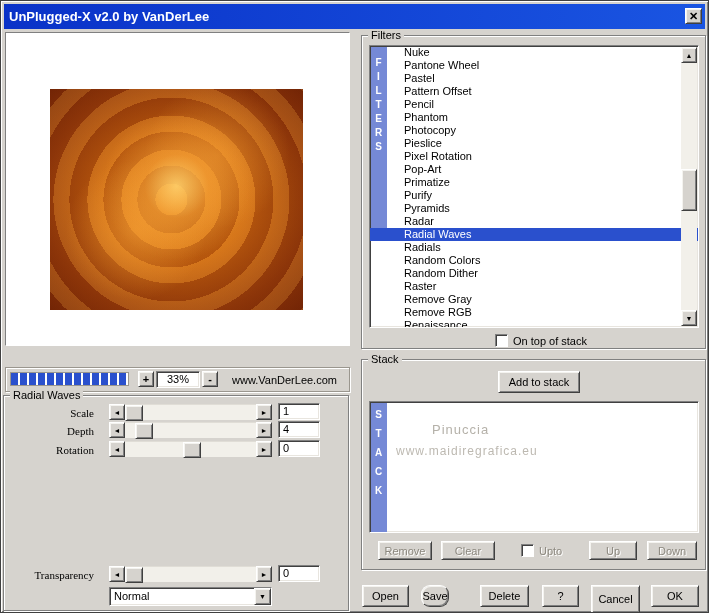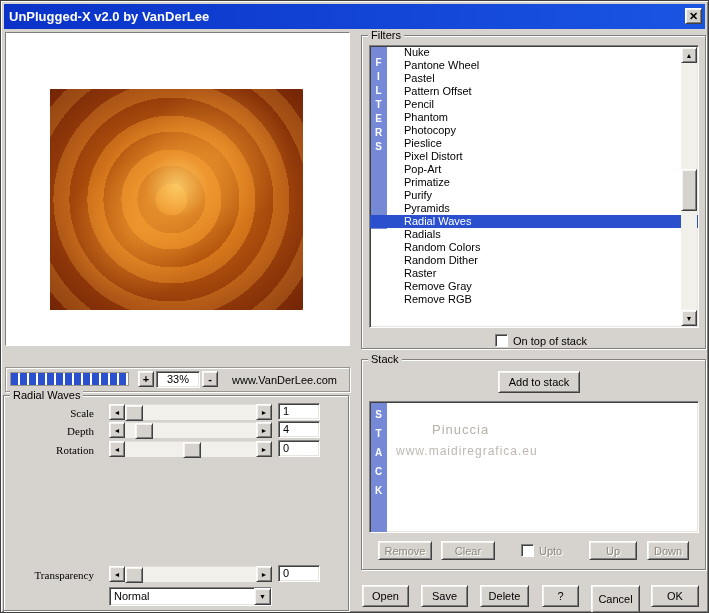--- a/index.html
+++ b/index.html
@@ -272,7 +272,7 @@
     <div class="li">Phantom</div>
     <div class="li">Photocopy</div>
     <div class="li">Pieslice</div>
-    <div class="li">Pixel Distort</div>
+    <div class="li">Pixel Rotation</div>
     <div class="li">Pop-Art</div>
     <div class="li">Primatize</div>
     <div class="li">Purify</div>

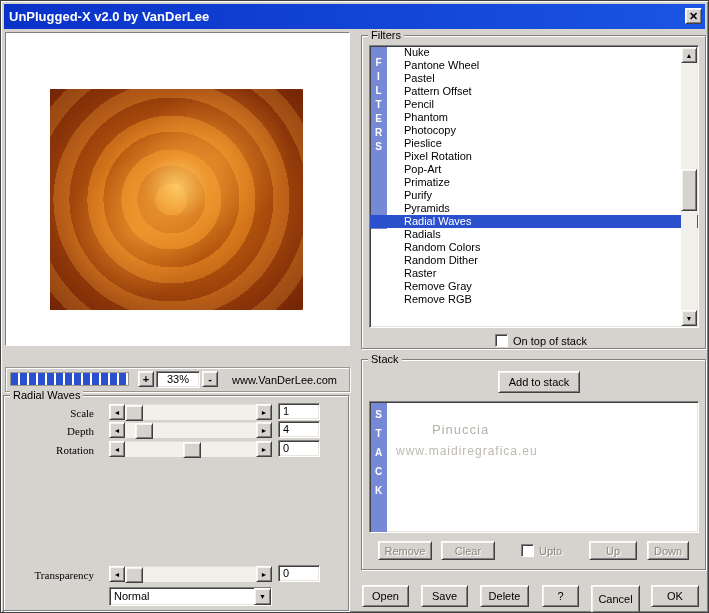--- a/index.html
+++ b/index.html
@@ -277,6 +277,7 @@
     <div class="li">Primatize</div>
     <div class="li">Purify</div>
     <div class="li">Pyramids</div>
+    <div class="li">Radar</div>
     <div class="li sel">Radial Waves</div>
     <div class="li">Radials</div>
     <div class="li">Random Colors</div>

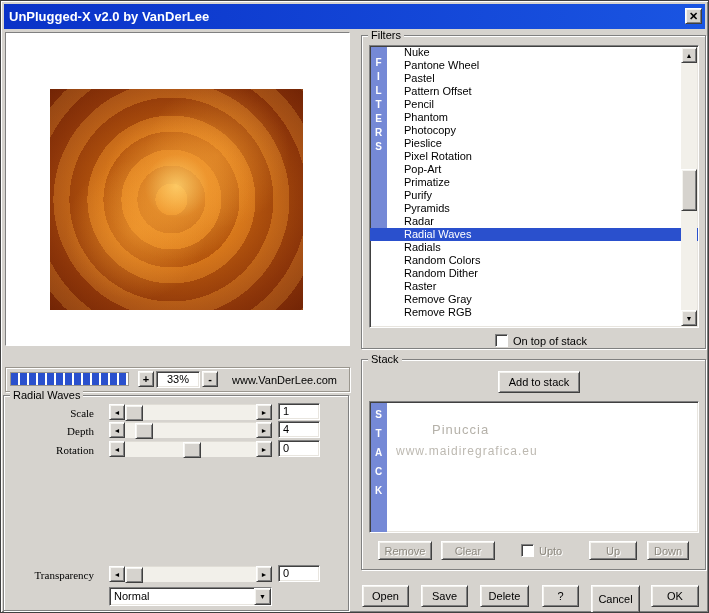--- a/index.html
+++ b/index.html
@@ -285,6 +285,7 @@
     <div class="li">Raster</div>
     <div class="li">Remove Gray</div>
     <div class="li">Remove RGB</div>
+    <div class="li">Renaissance</div>
     <div class="vscroll">
       <div class="vs-btn btnface" style="top:0;">
           <span class="arrow">▲</span>

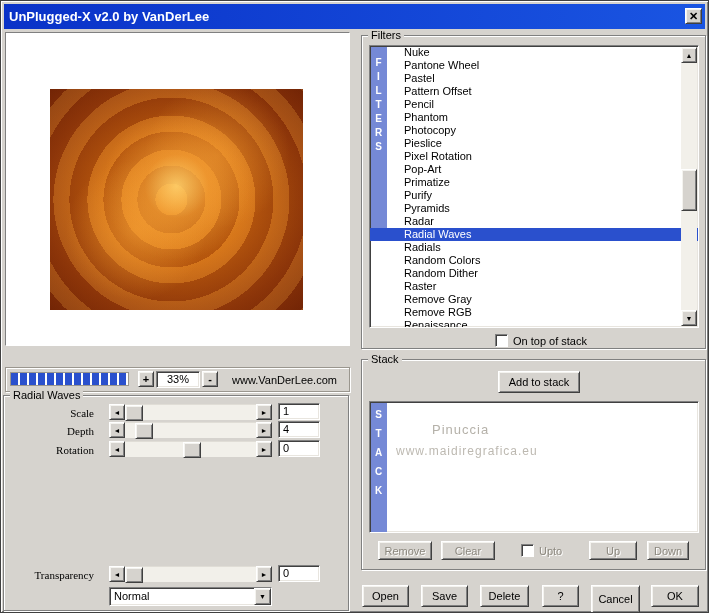--- a/index.html
+++ b/index.html
@@ -327,7 +327,7 @@
   <button class="btn disabled" style="left:588px; top:540px; width:48px; height:19px;">
     <span>Up</span>
   </button>
-  <button class="btn disabled" style="left:646px; top:540px; width:42px; height:19px;">
+  <button class="btn disabled" style="left:646px; top:540px; width:50px; height:19px;">
     <span>Down</span>
   </button>
 

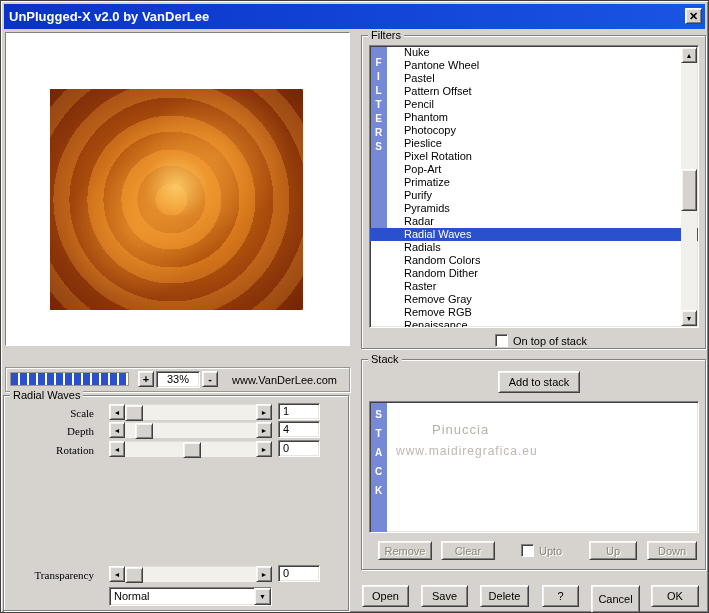--- a/index.html
+++ b/index.html
@@ -334,7 +334,7 @@
   <button class="btn" style="left:361px; top:584px; width:47px; height:22px;">
     <span>Open</span>
   </button>
-  <button class="btn" style="left:420px; top:584px; width:47px; height:22px;">
+  <button class="btn" style="left:420px; top:584px; width:28px; height:22px;border-radius:9px;">
     <span>Save</span>
   </button>
   <button class="btn" style="left:479px; top:584px; width:49px; height:22px;">

